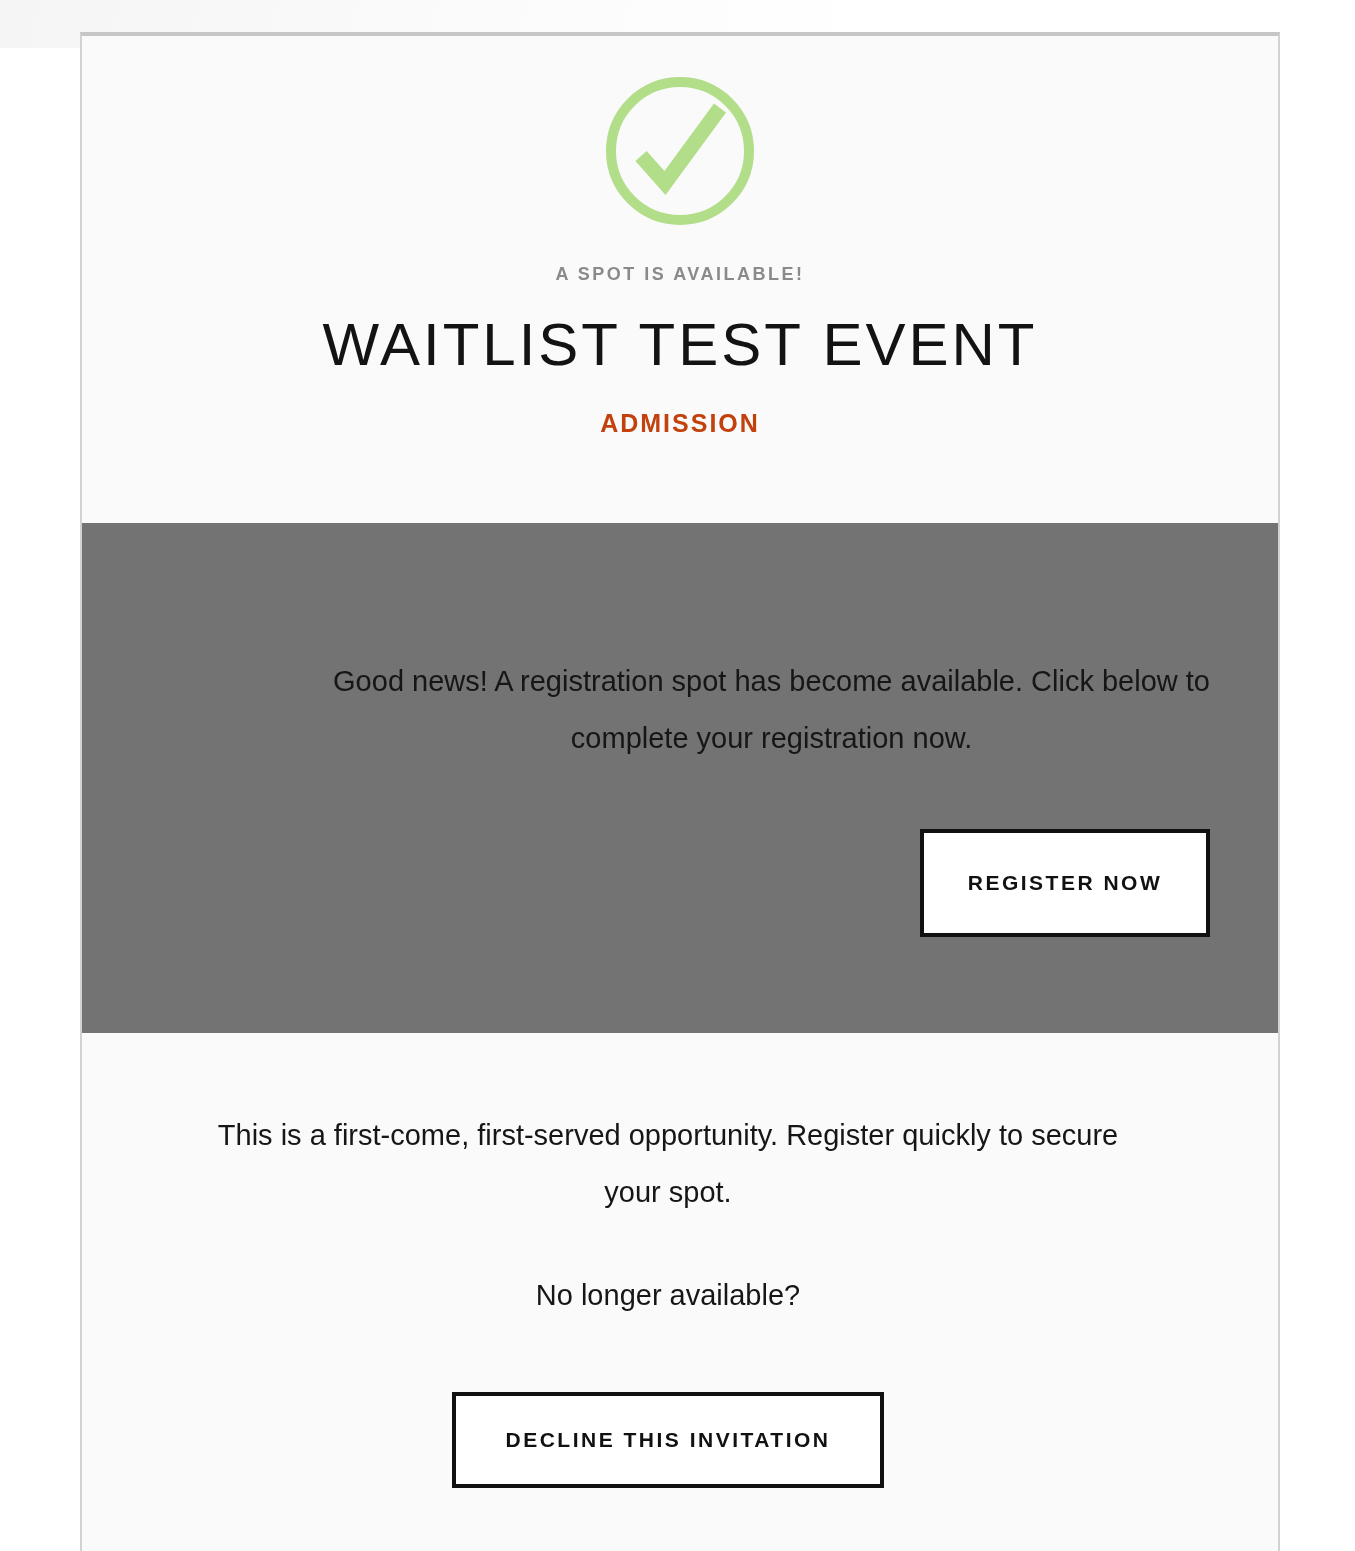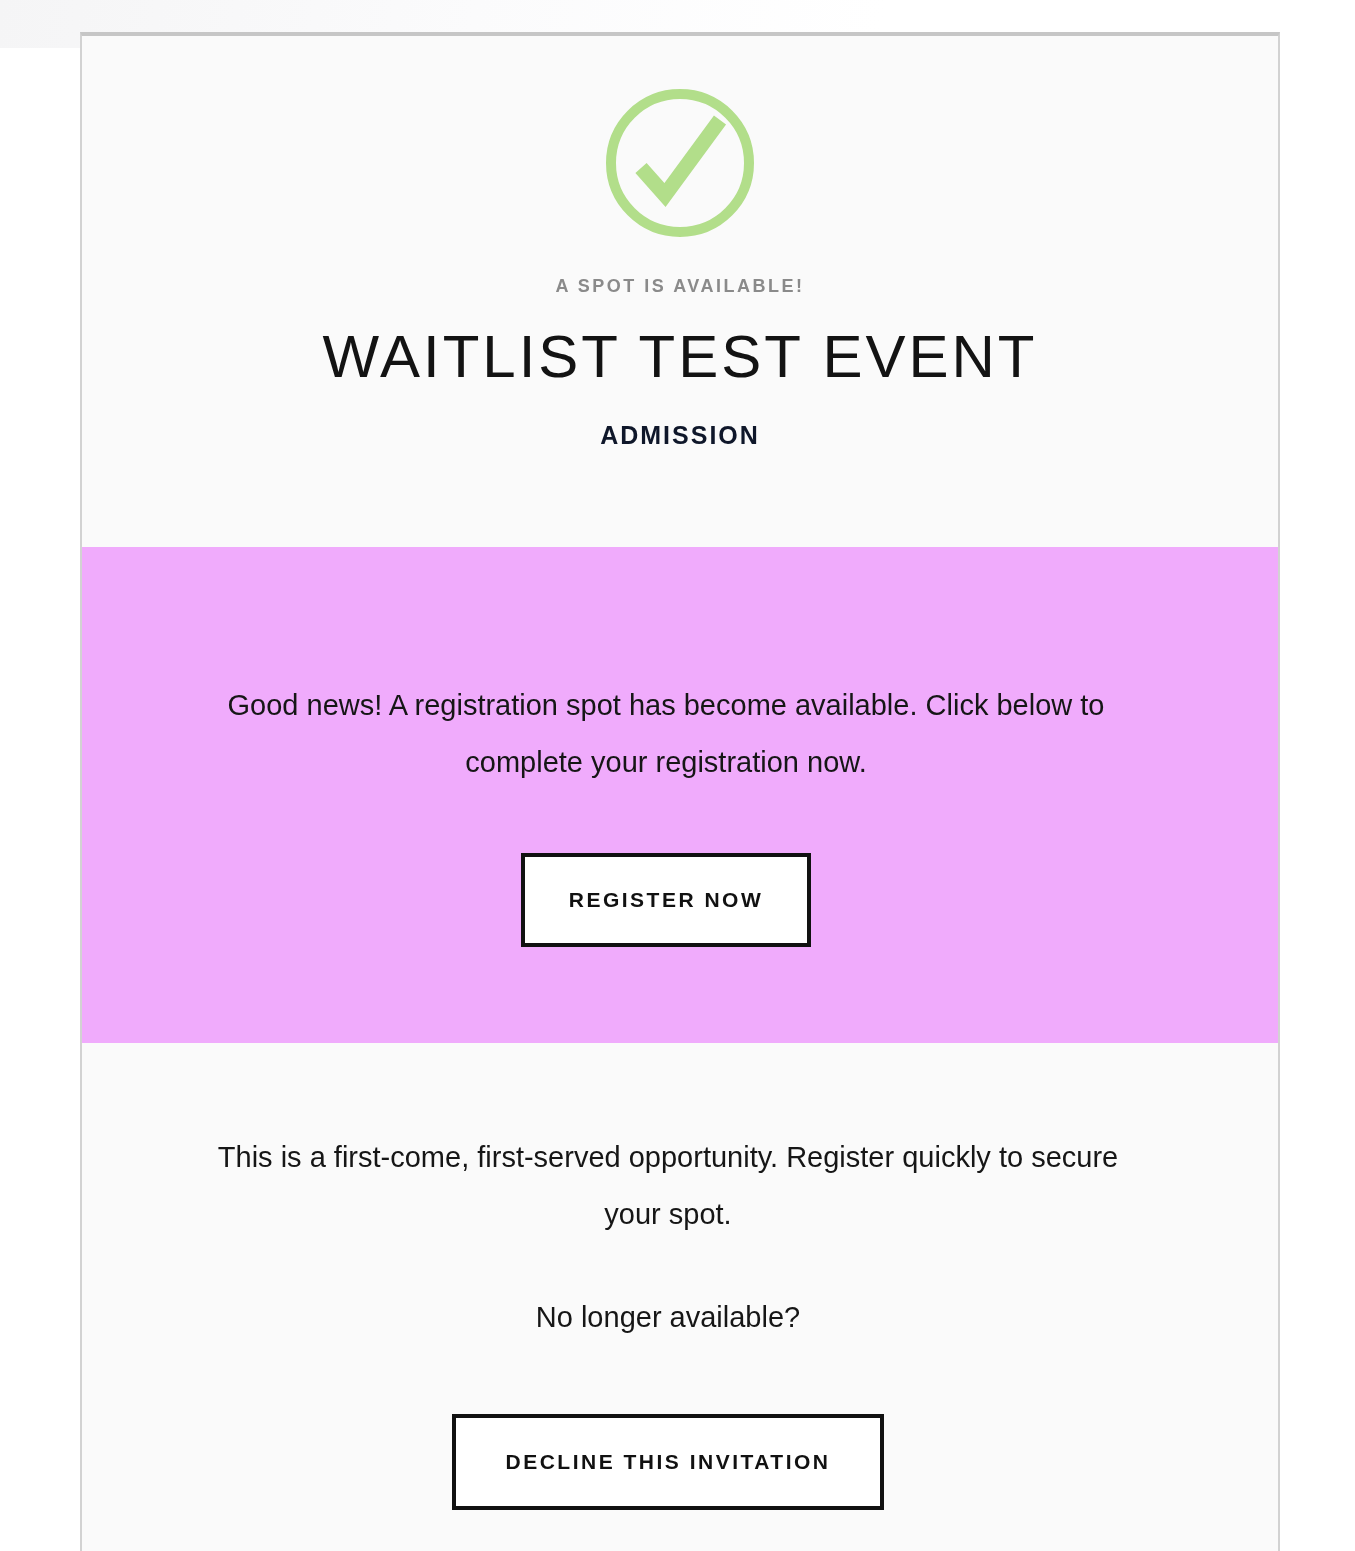--- a/index.html
+++ b/index.html
@@ -41,7 +41,6 @@
     align-items: center;
     text-align: center;
     box-sizing: border-box;
-    margin-top: 12px;
   }
   .section.hero {
     background: #fafafa;

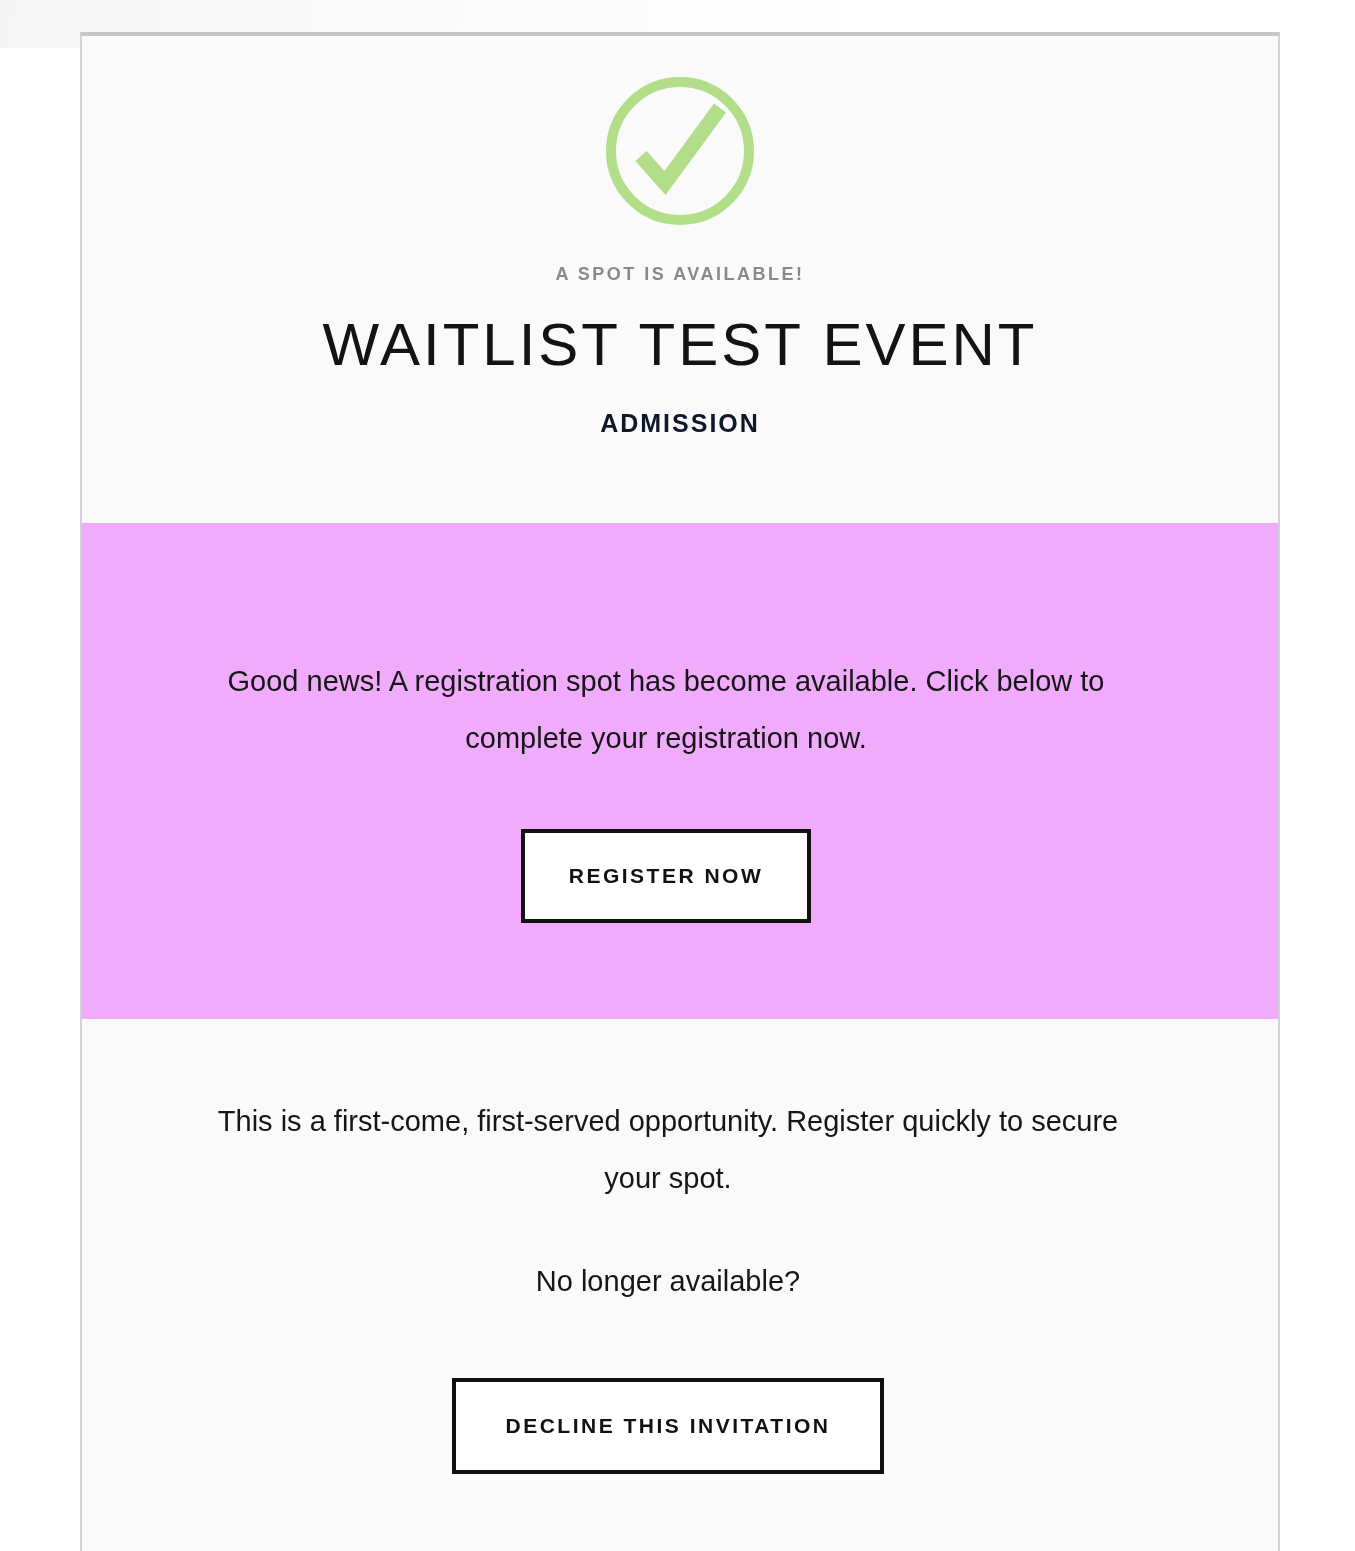--- a/index.html
+++ b/index.html
@@ -81,7 +81,7 @@
     font-size: 25px;
     font-weight: bold;
     letter-spacing: 2px;
-    color: #0f172a;
+    color: #c2410c;
     line-height: 30px;
   }
   .paragraph {

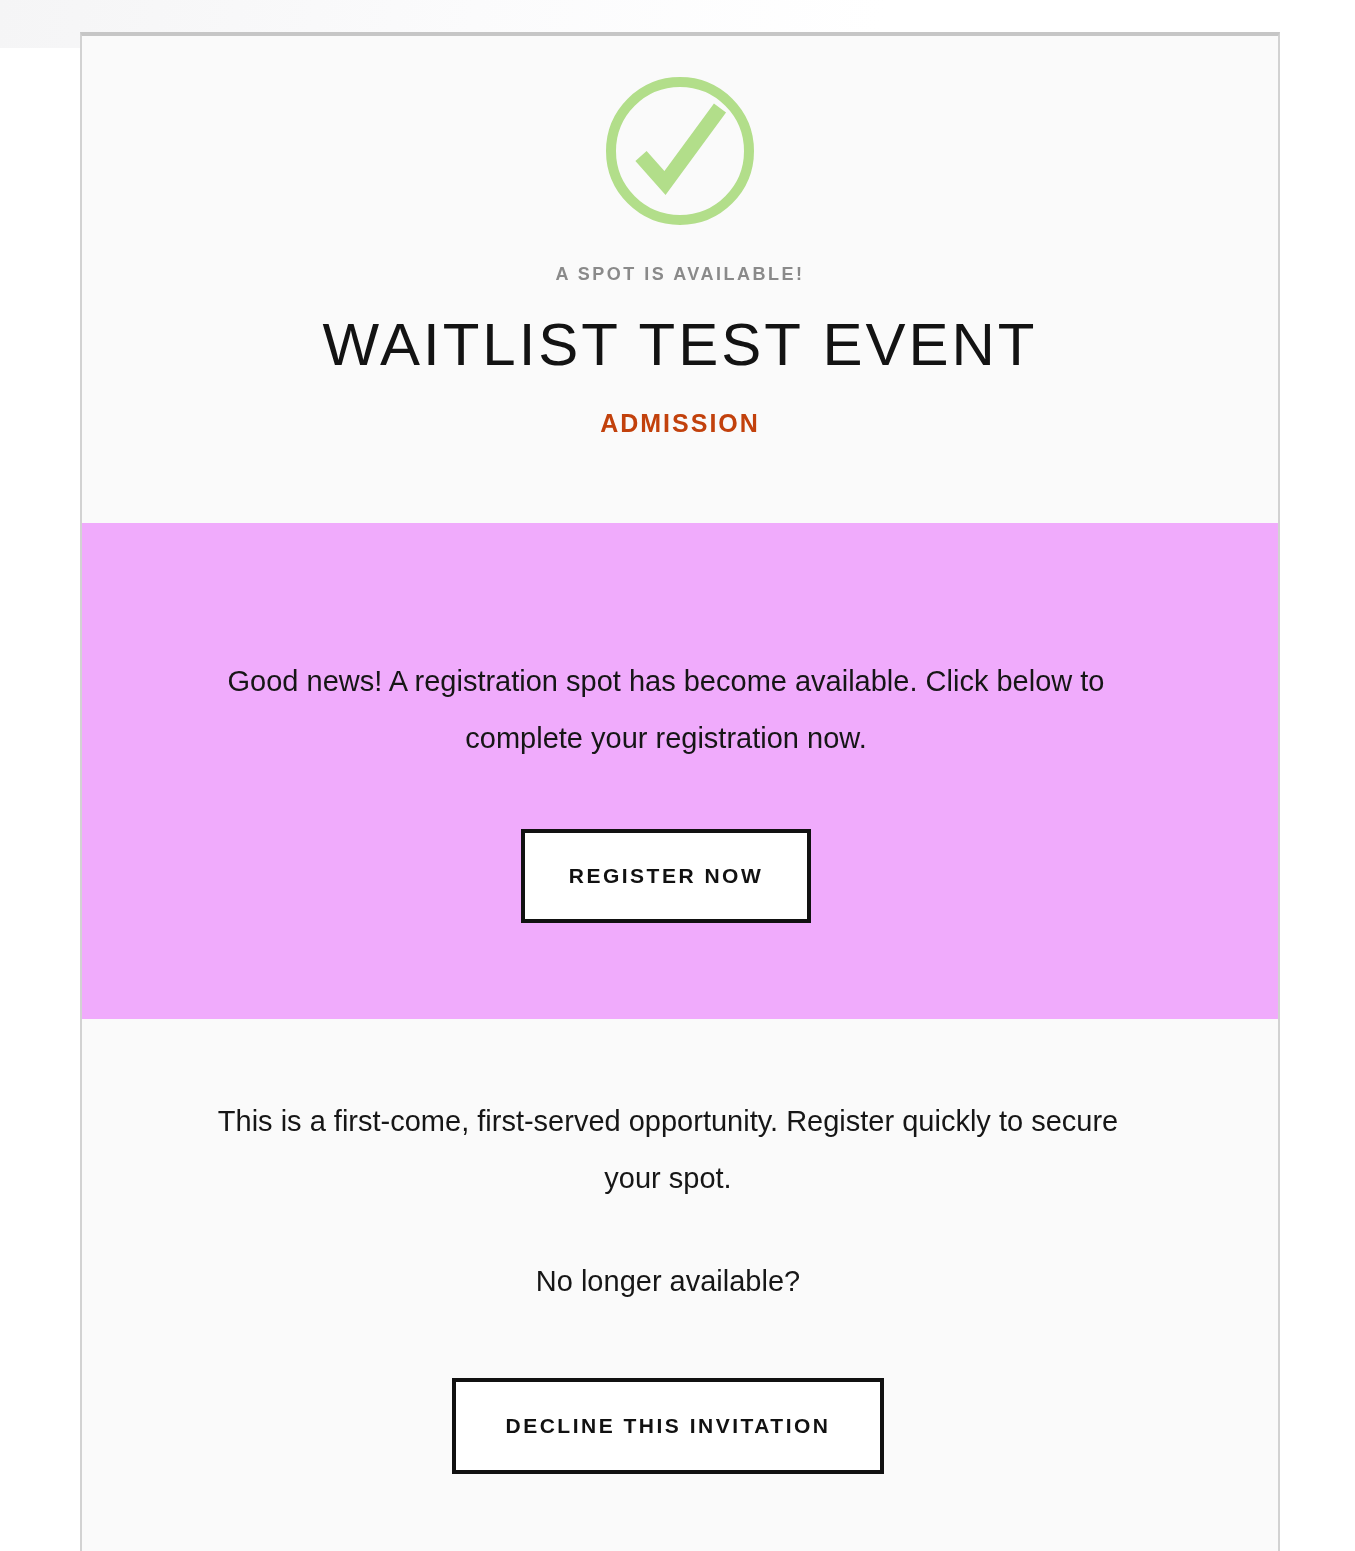--- a/index.html
+++ b/index.html
@@ -48,8 +48,9 @@
     height: 487px;
   }
   .section.body-white {
-    background: #f0abfc;
-    padding: 130px 108px 96px 80px;
+    background: #737373;
+    padding: 130px 68px 96px 80px;
+    align-items: flex-end;
   }
   .section.body-gray {
     background: #fafafa;

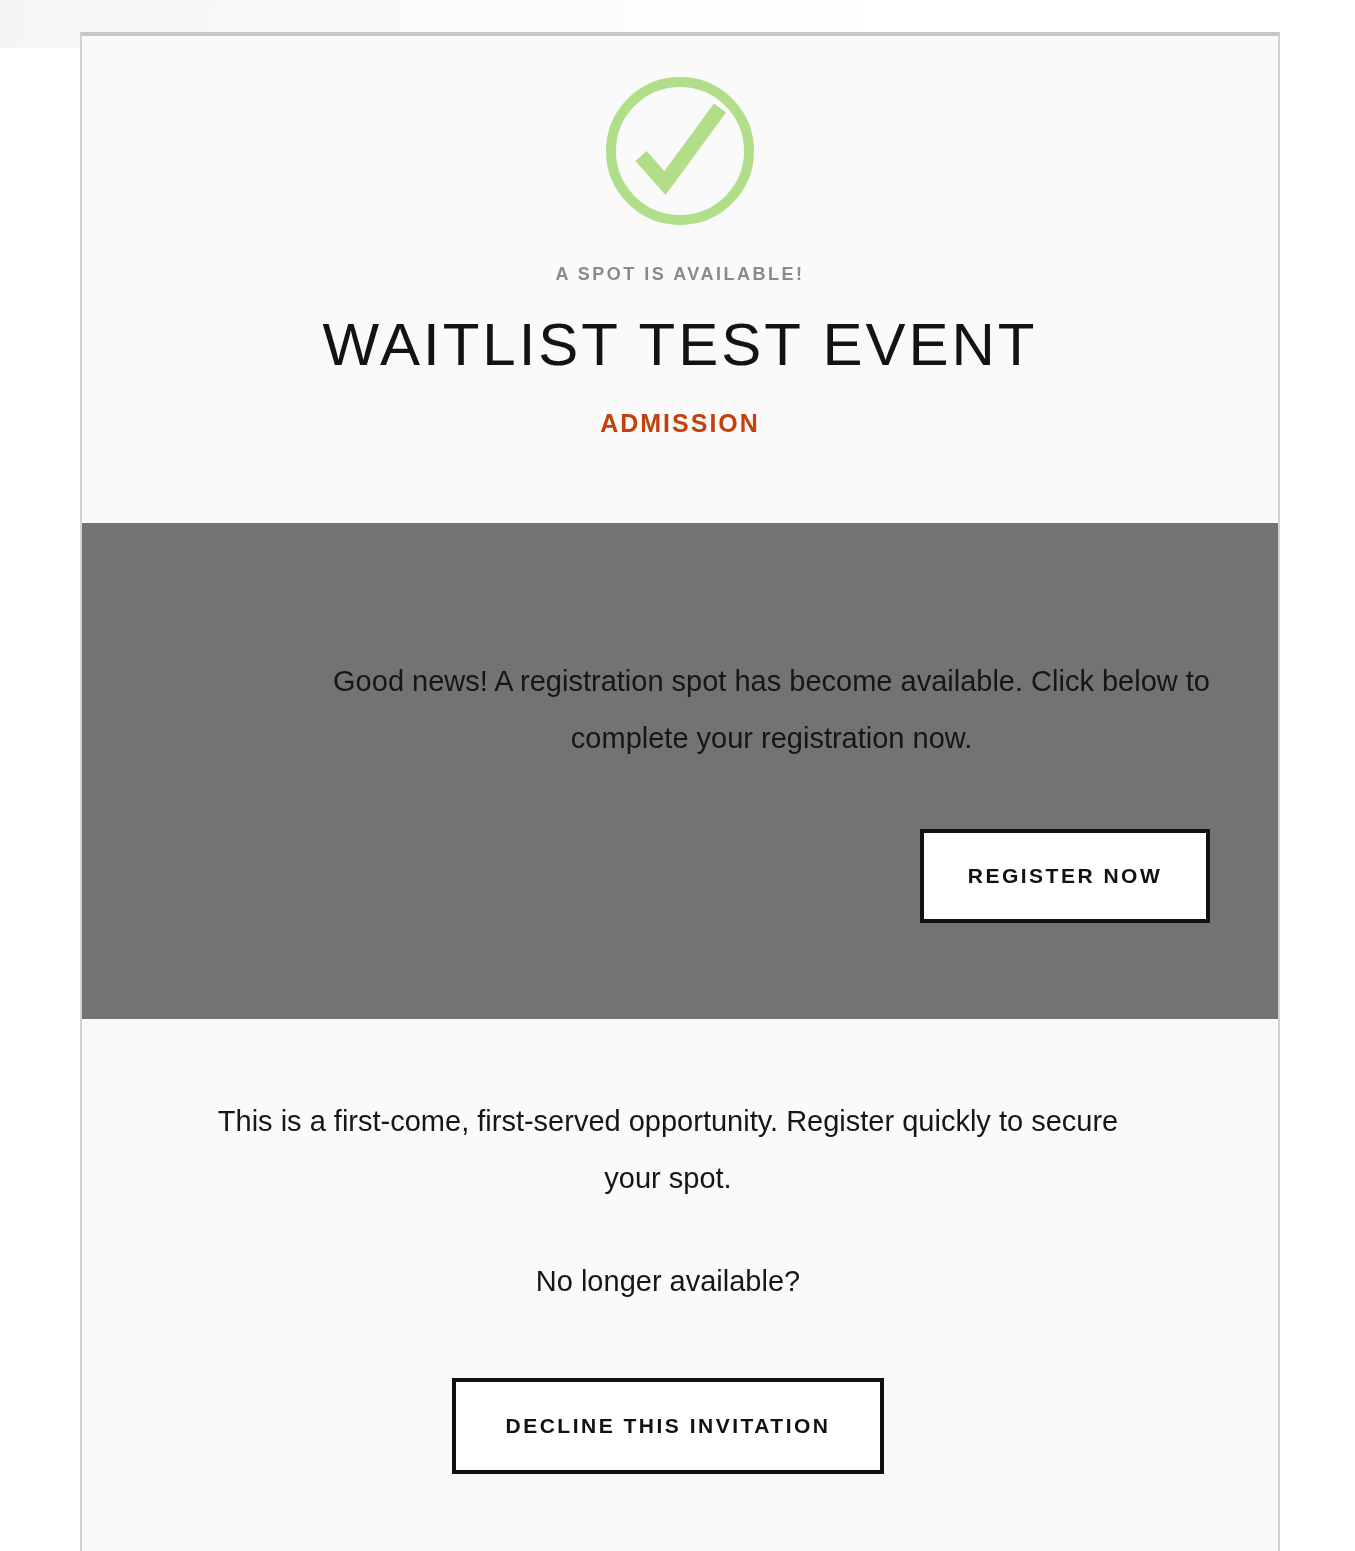--- a/index.html
+++ b/index.html
@@ -109,7 +109,7 @@
   .register-btn {
     margin-top: 62px;
     width: 290px;
-    height: 94px;
+    height: 108px;
   }
   .decline-btn {
     margin-top: 68px;

